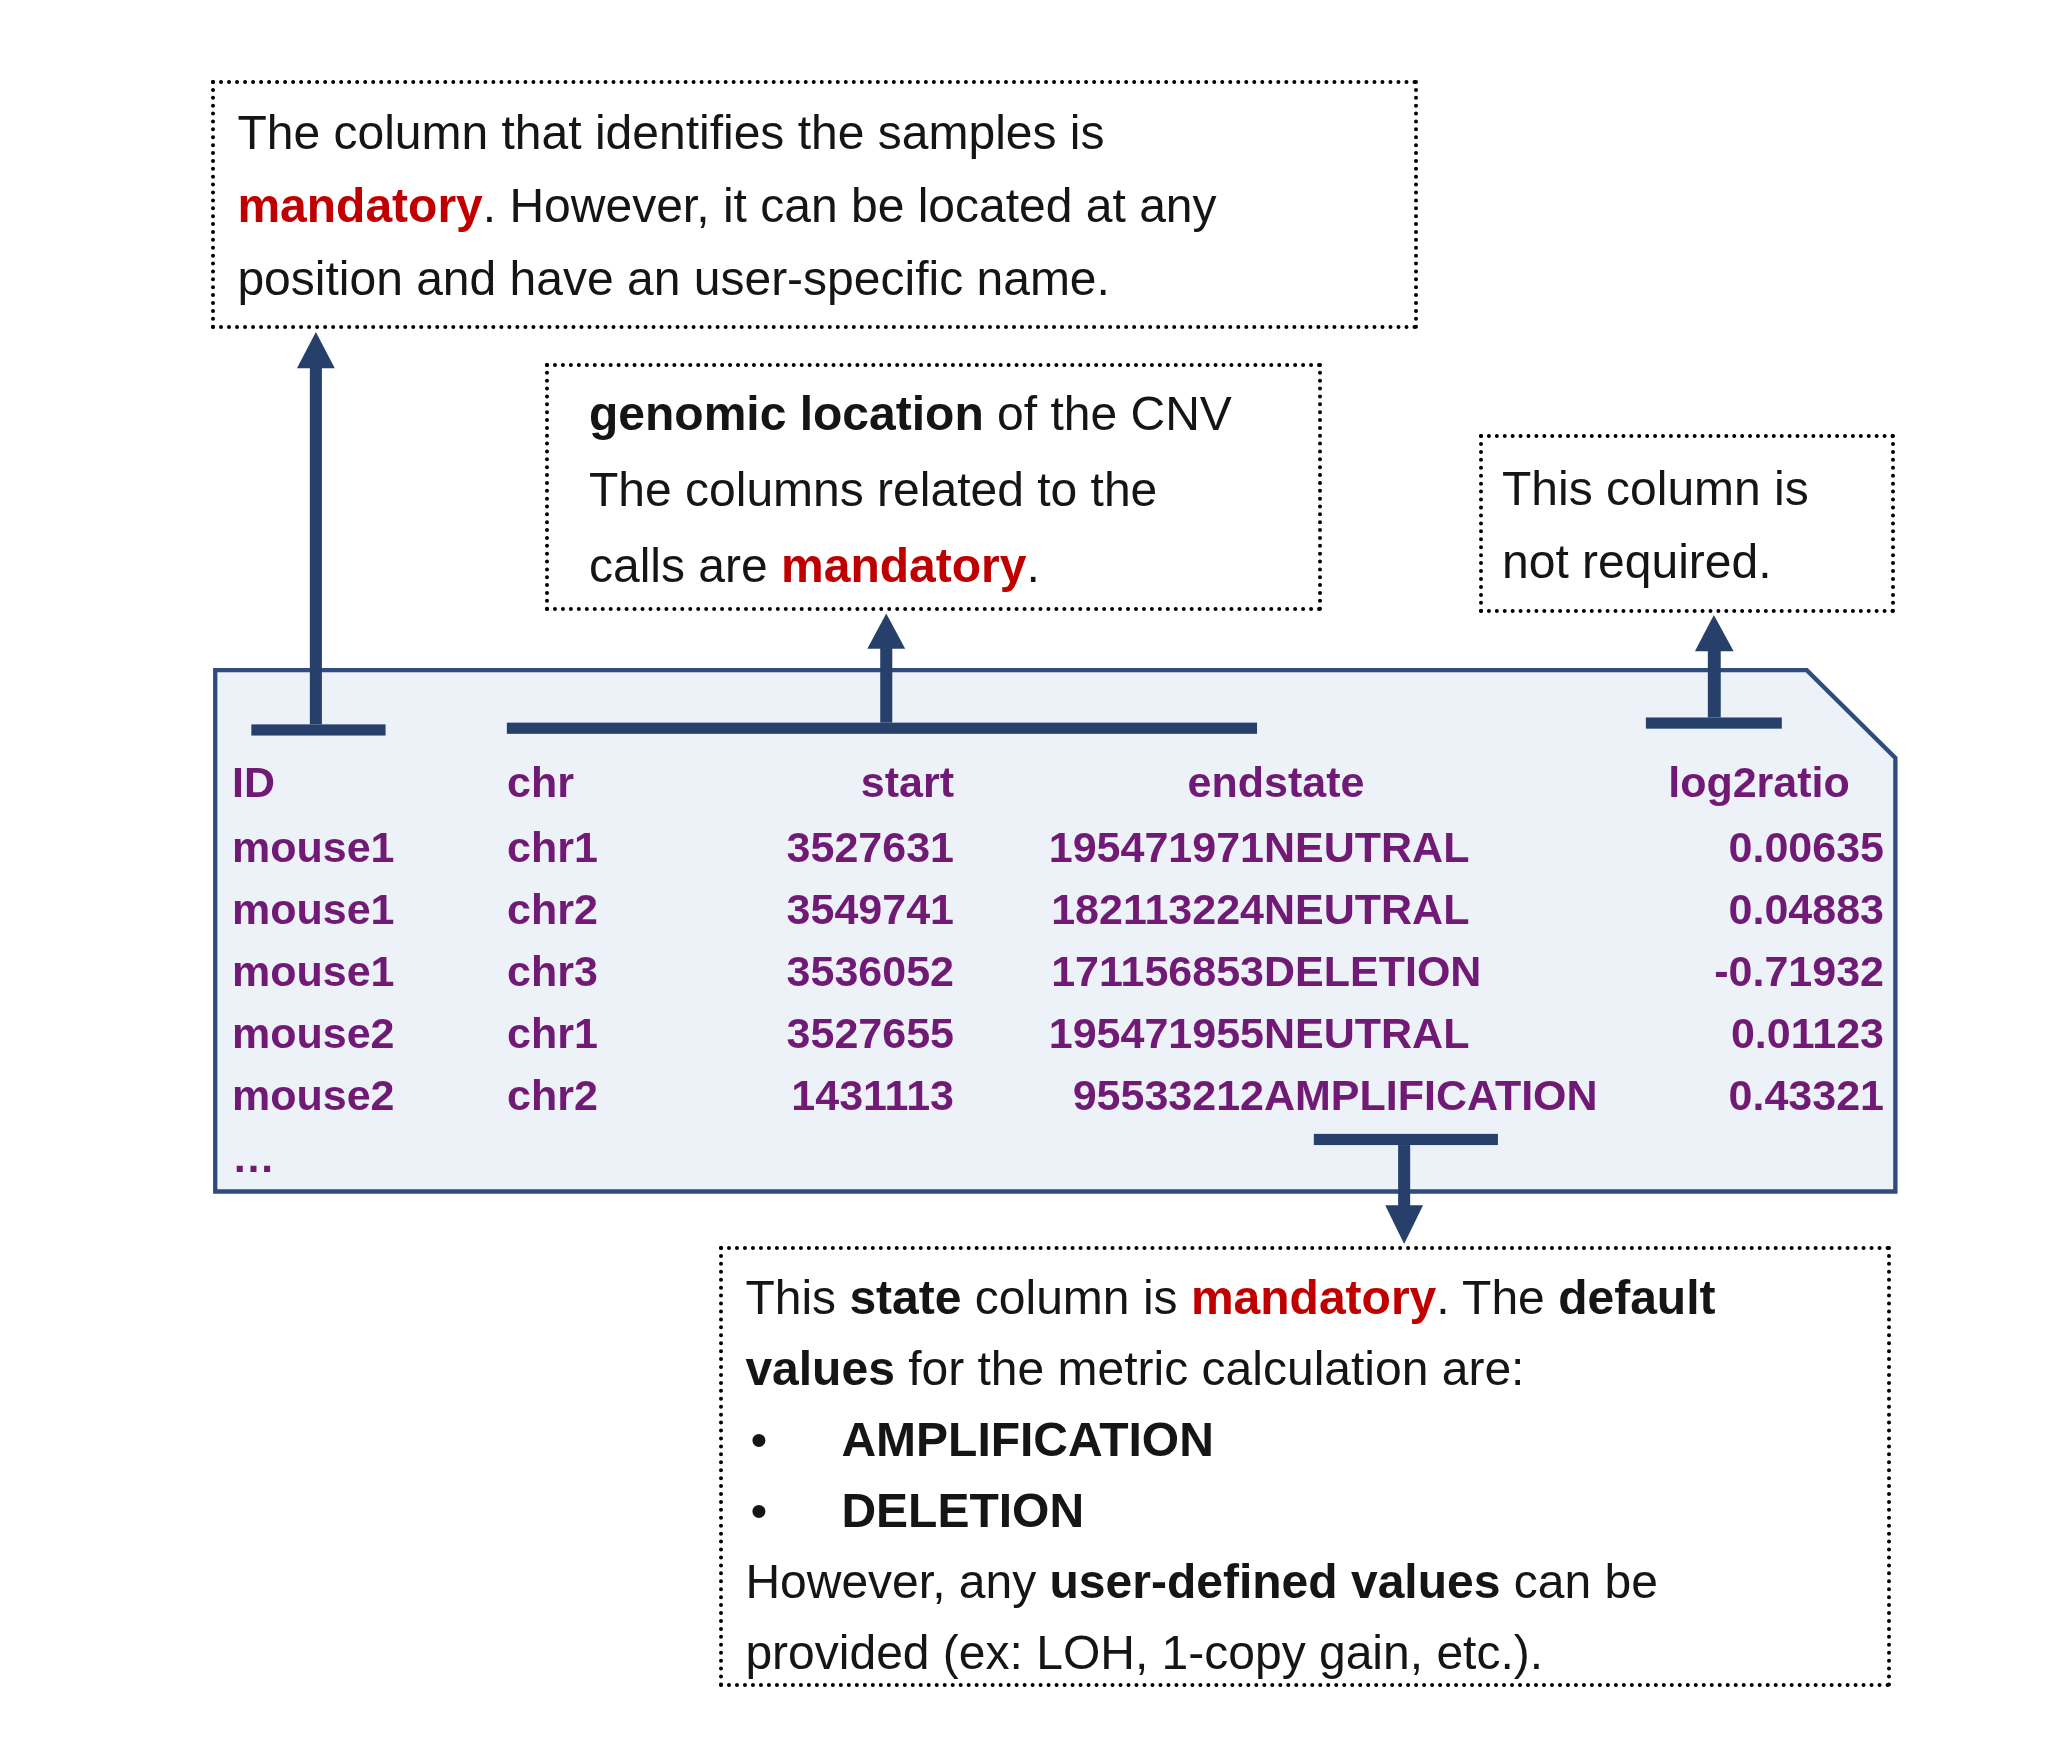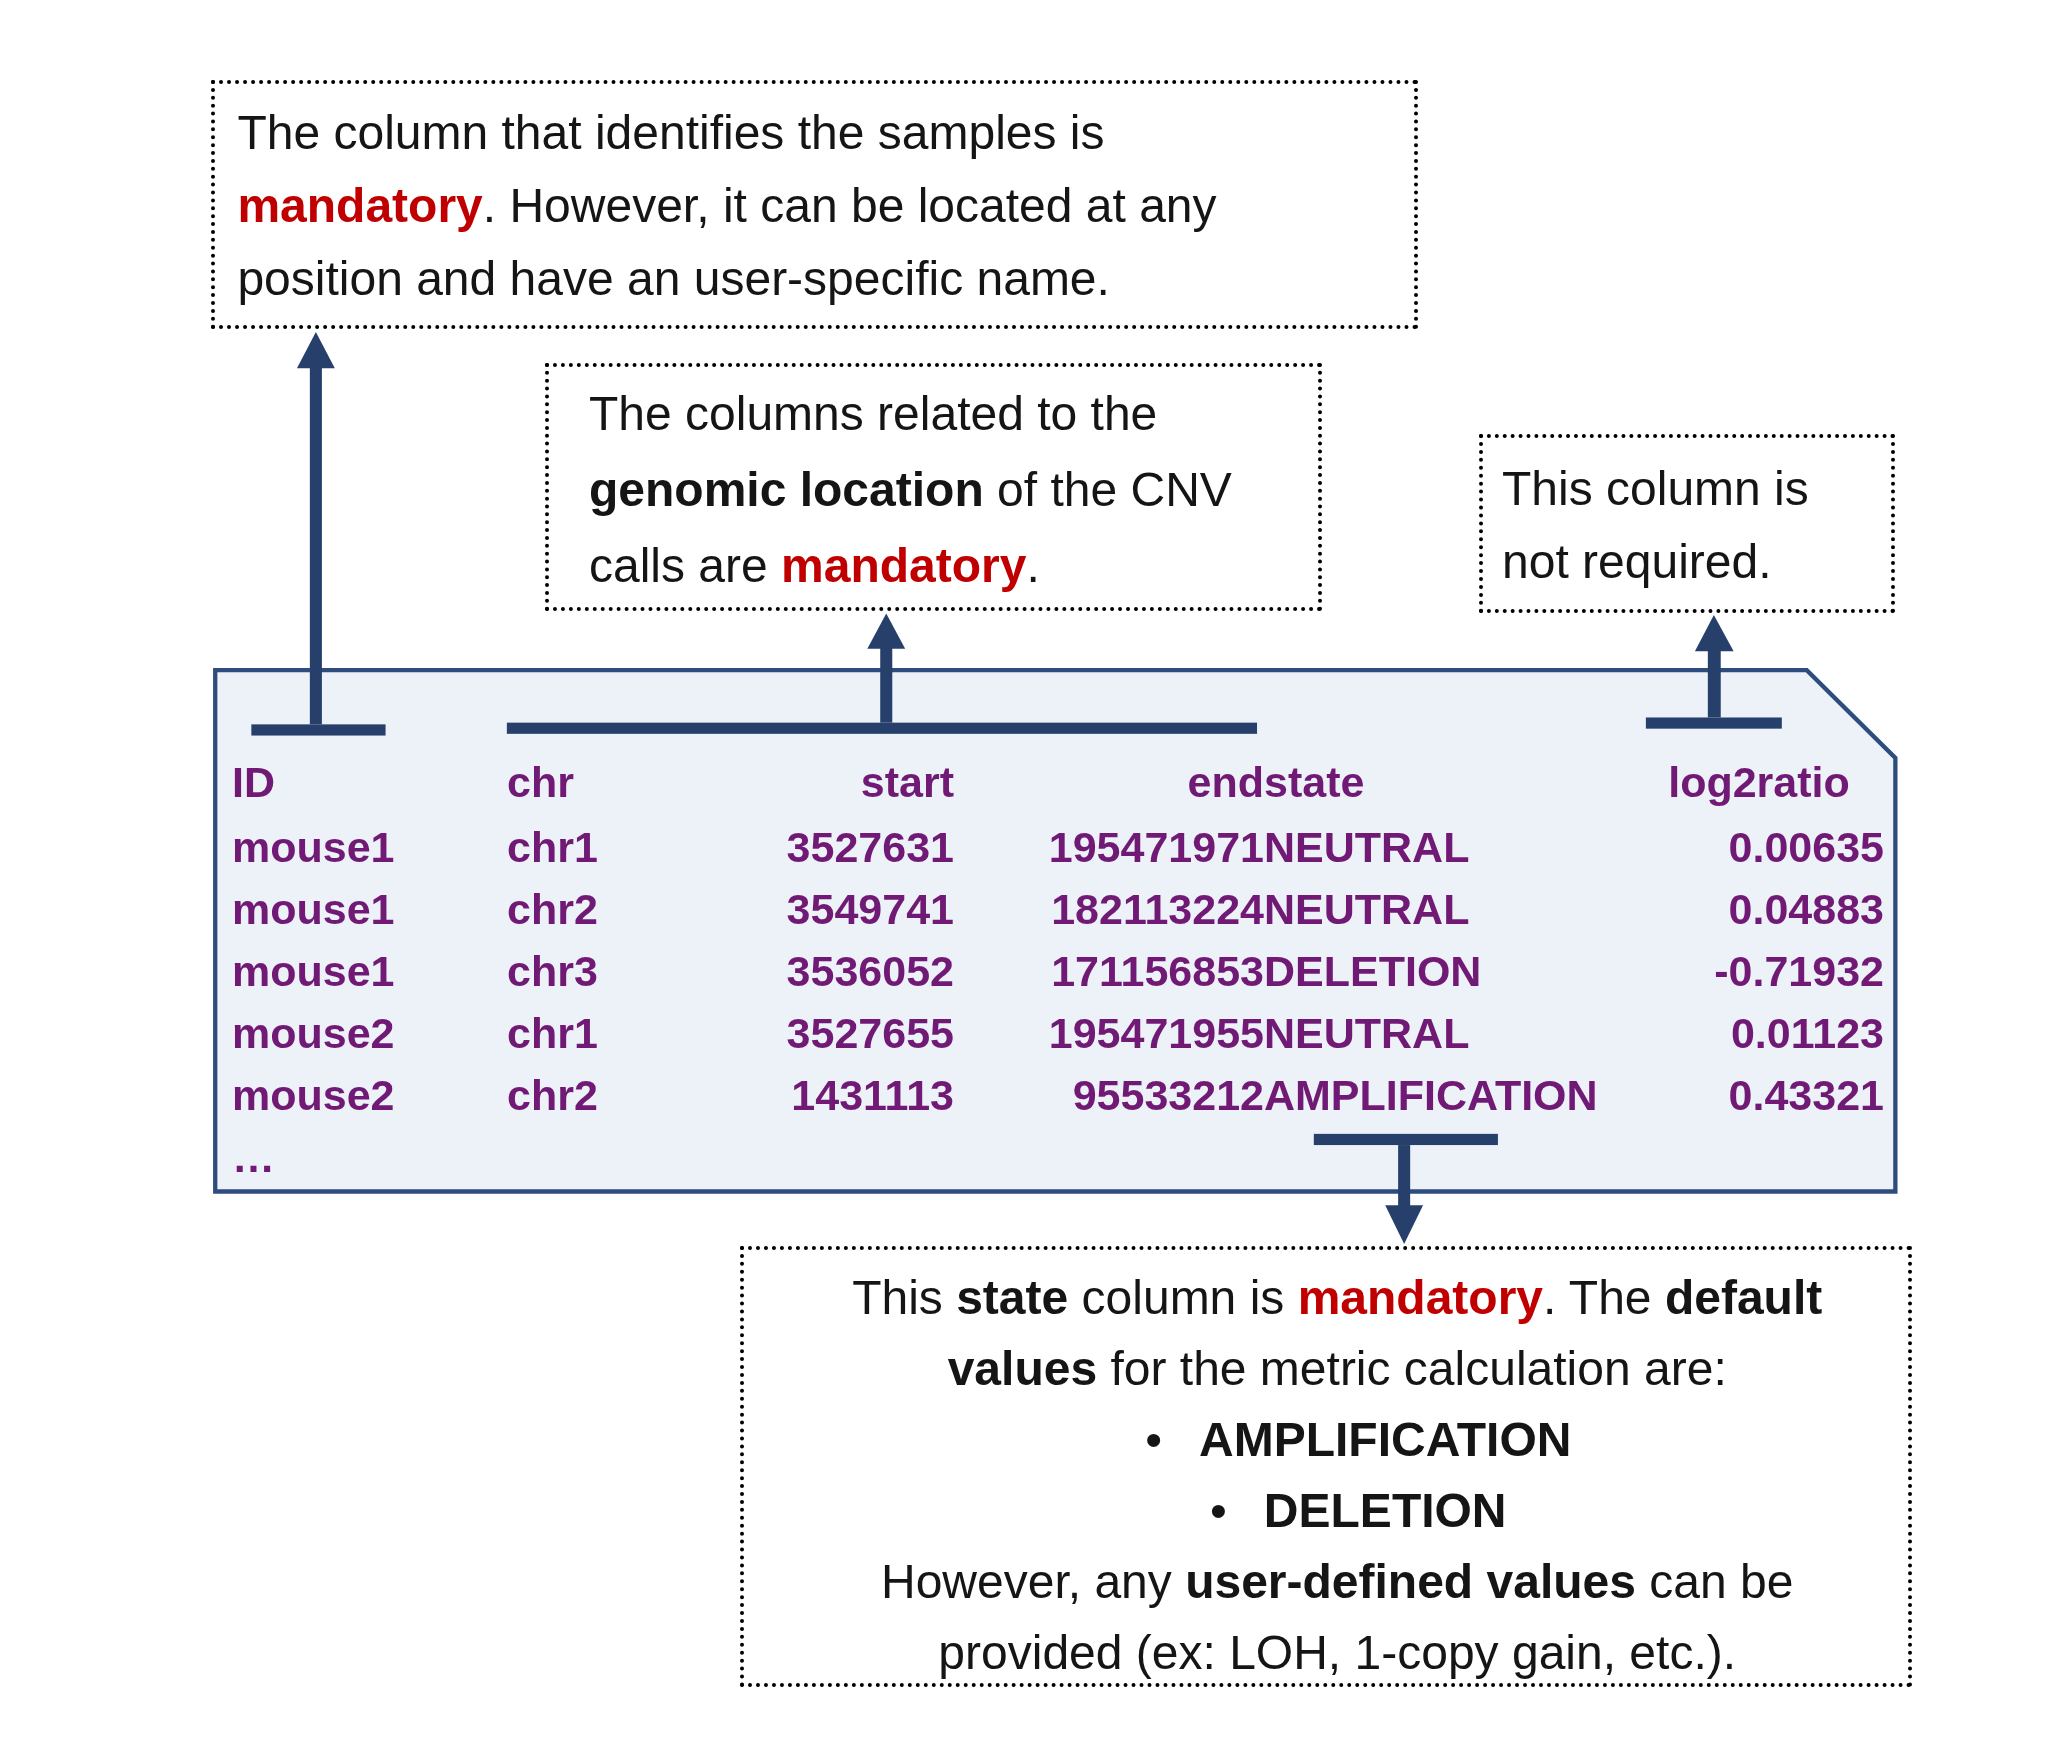--- a/index.html
+++ b/index.html
@@ -131,8 +131,8 @@
     </div>
 
   <div class="note" id="note-genomic">
+      <div class="line"><span class="seg-b">genomic location</span><span> of the CNV</span></div>
       <div class="line"><span>The columns related to the</span></div>
-      <div class="line"><span class="seg-b">genomic location</span><span> of the CNV</span></div>
       <div class="line"><span>calls are </span><span class="seg-b seg-r">mandatory</span><span>.</span></div>
     </div>
 

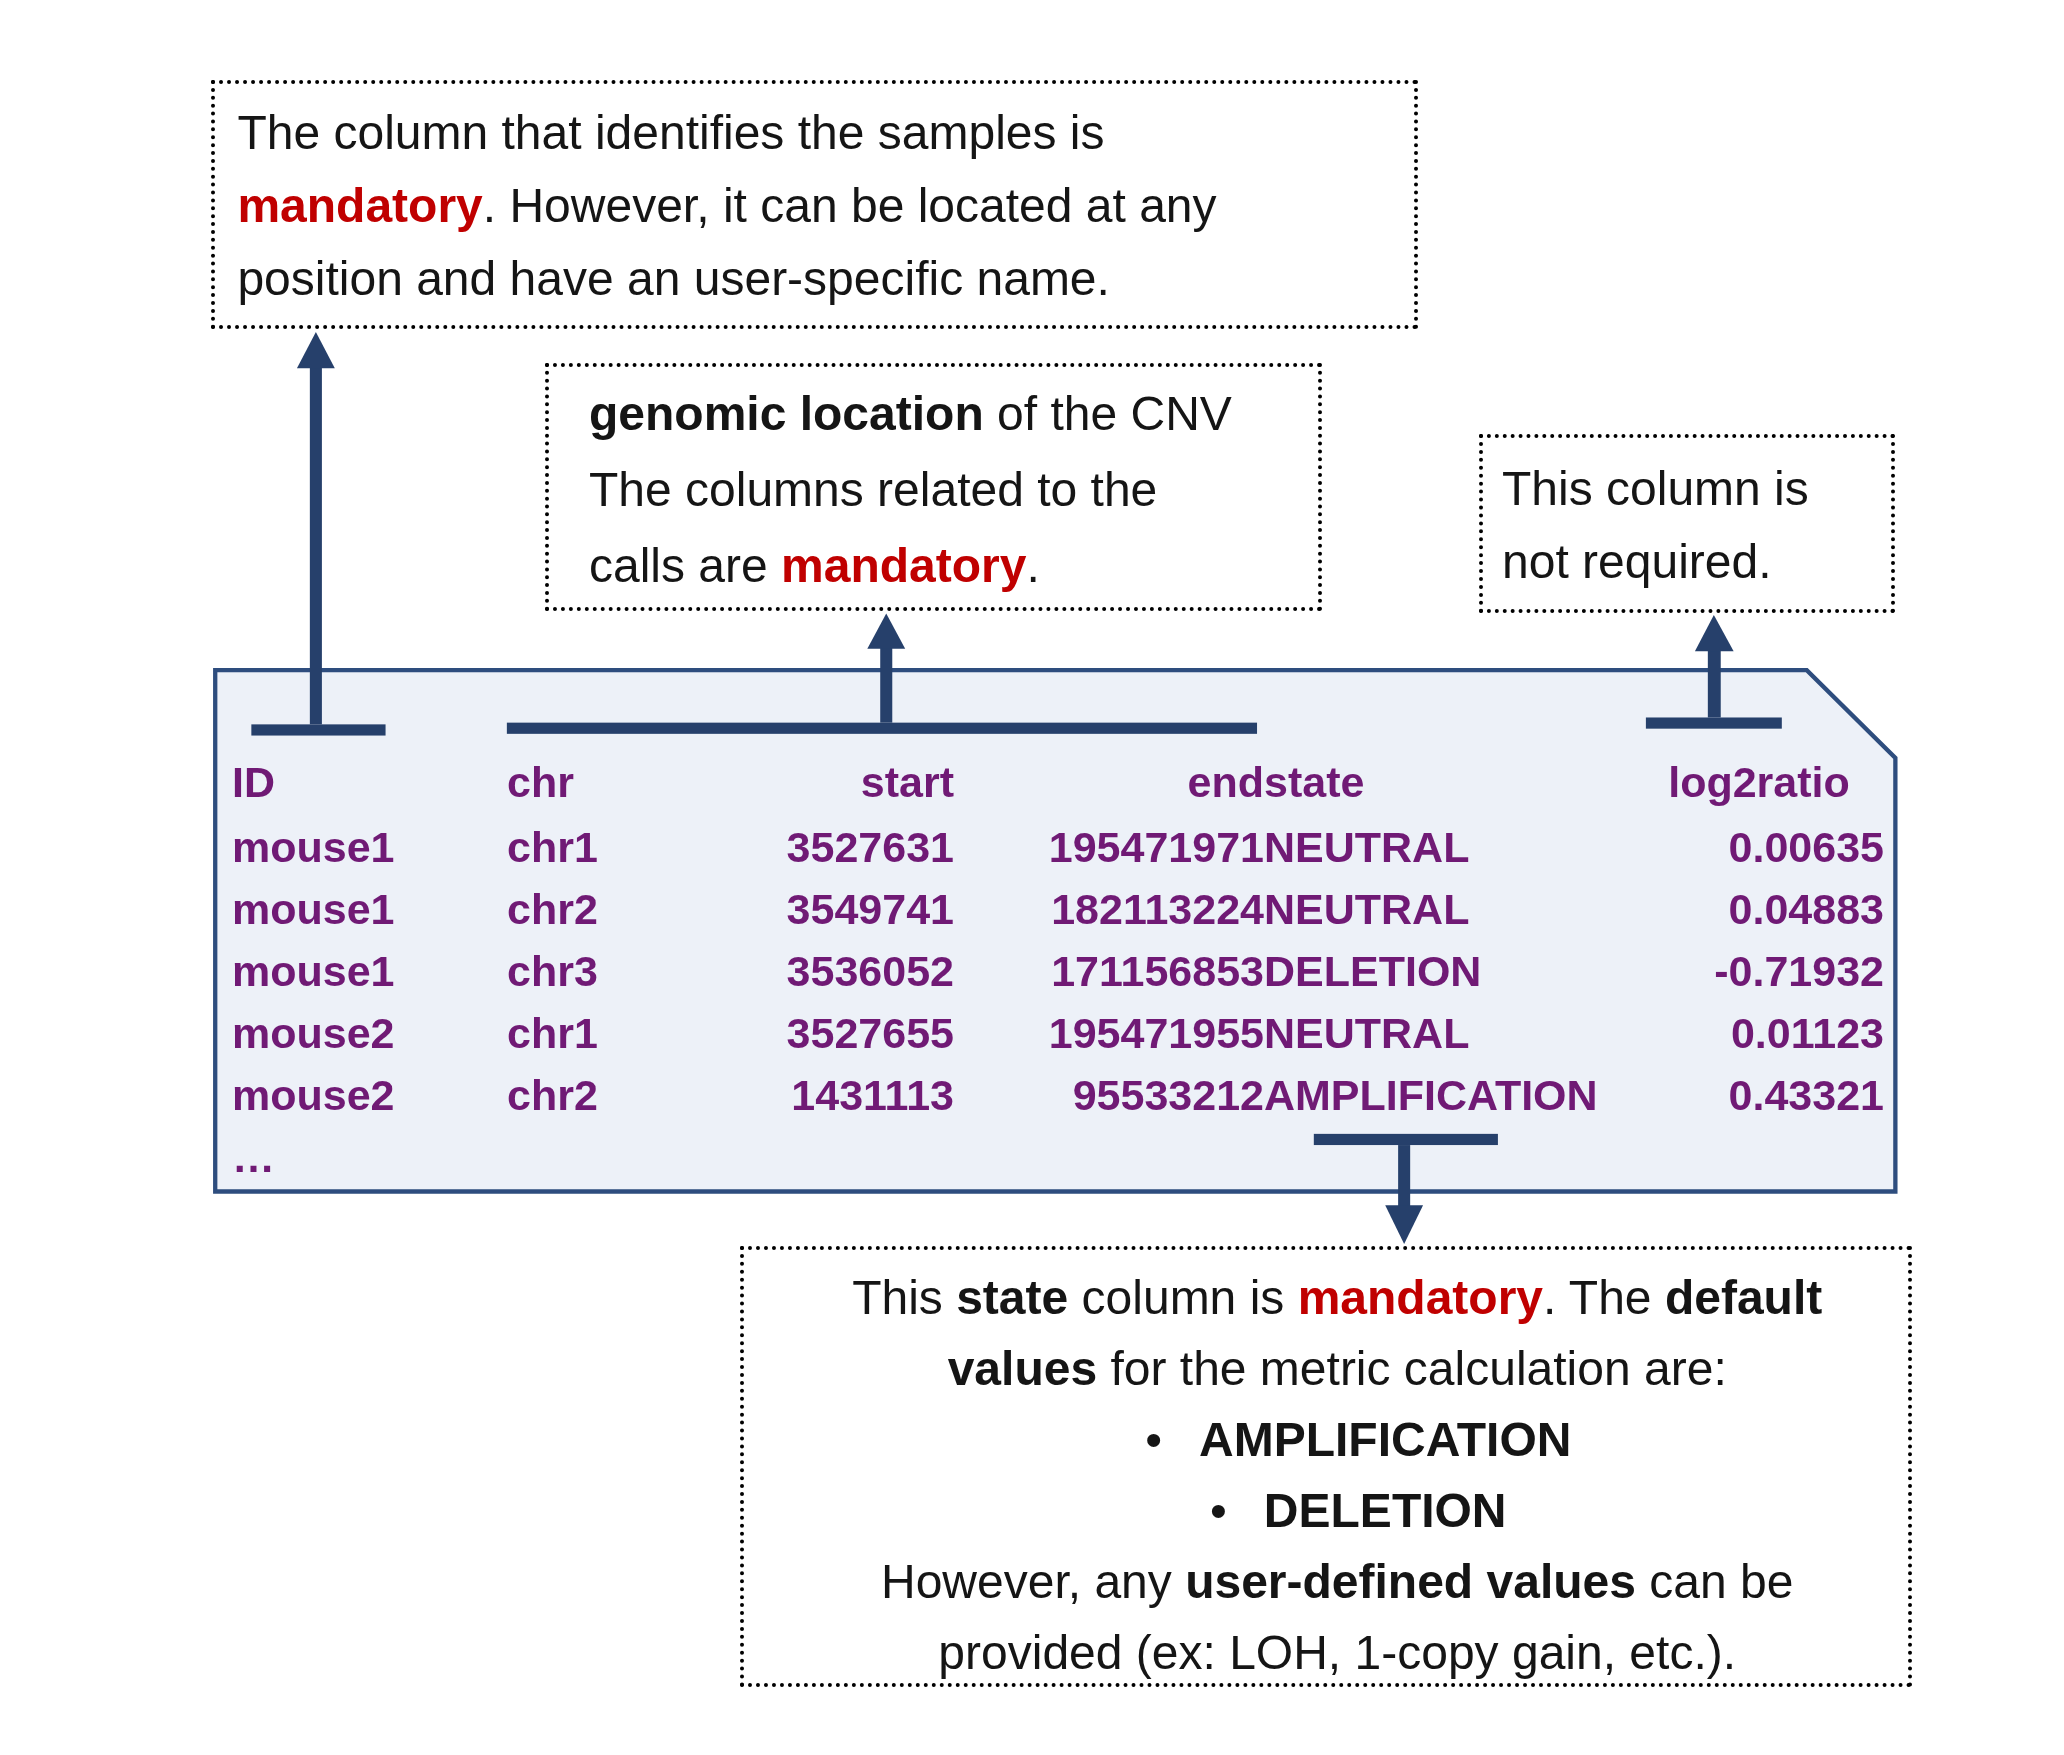--- a/index.html
+++ b/index.html
@@ -29,7 +29,7 @@
   #note-sample-id   {left:211px; top:80px;   width:1207px; height:249px; padding:12px 0 0 22.4px; line-height:73px;}
   #note-genomic     {left:545px; top:363px;  width:777px;  height:248px; padding:8.6px 0 0 40px; line-height:76px;}
   #note-not-required{left:1479px;top:434px;  width:416px;  height:179px; padding:13.8px 0 0 19px; line-height:73px;}
-  #note-state       {left:740px; top:1246px; width:1172px; height:441px; padding:12px 0 0 22.4px; line-height:71px;text-align:center;}
+  #note-state       {left:719px; top:1246px; width:1172px; height:441px; padding:12px 0 0 22.4px; line-height:71px;}
 
   
   table.cnv{

